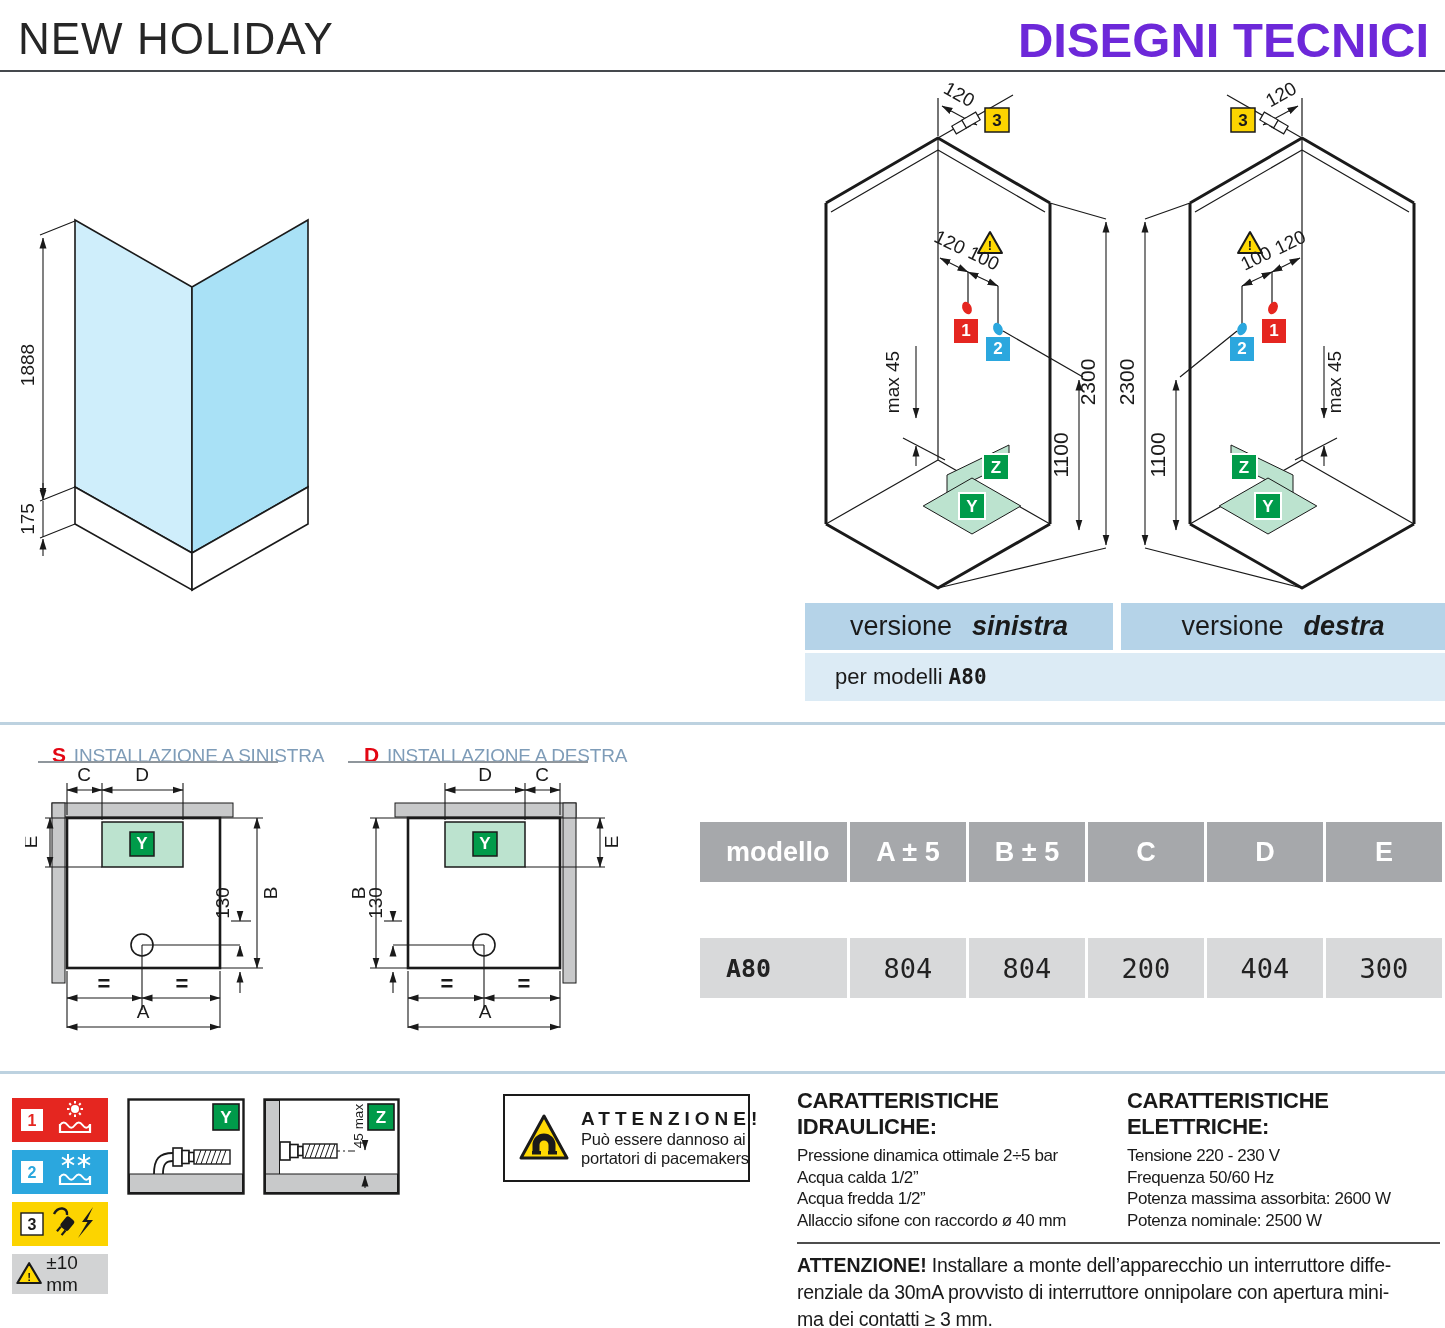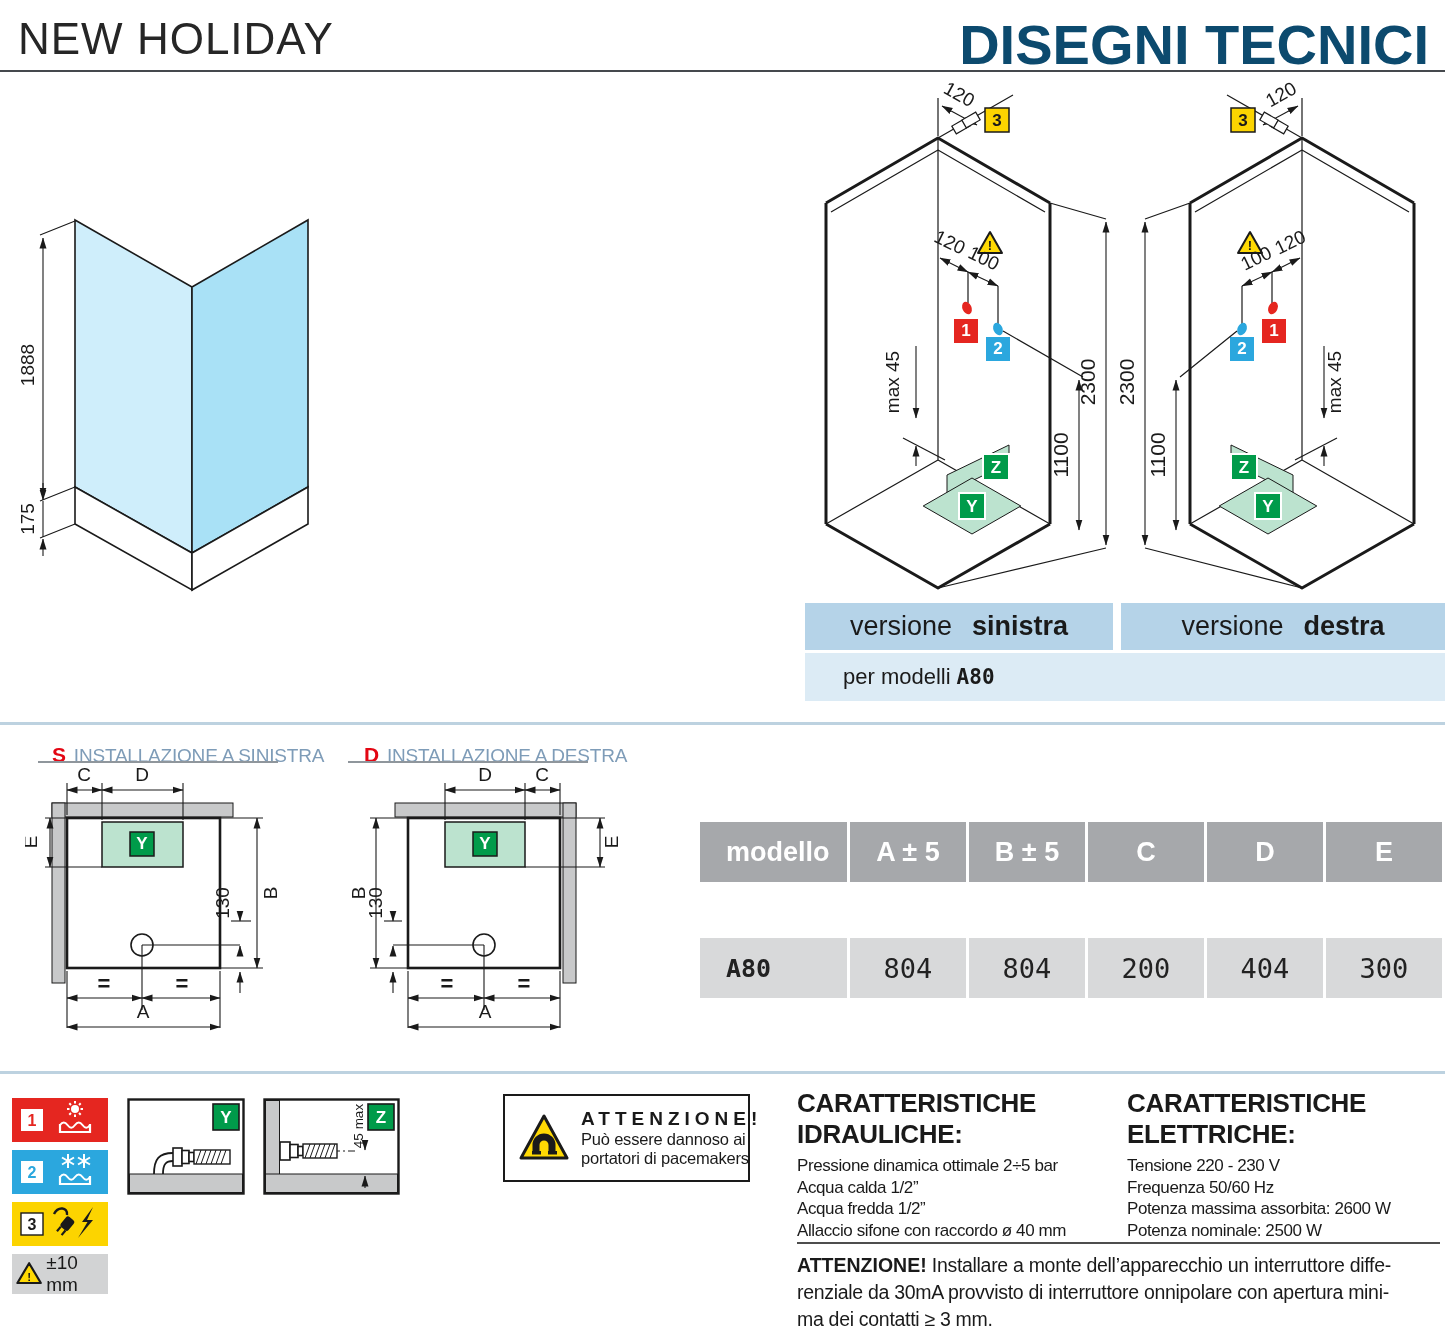--- a/index.html
+++ b/index.html
@@ -7,7 +7,7 @@
         font-family:"Liberation Sans","DejaVu Sans",sans-serif;color:#1a1a1a;}
   .abs{position:absolute;}
   .page-title{font-size:44px;font-weight:300;letter-spacing:1px;color:#262626;}
-  .page-subtitle{font-size:56px;font-weight:bold;color:#0c4a6e;}
+  .page-subtitle{font-size:49px;font-weight:bold;color:#6d28d9;}
   .header-rule{height:2px;background:#45494d;}
   .divider{height:3px;background:#bdd2e0;}
   .band{display:flex;align-items:center;justify-content:center;font-size:27px;background:#b5d3e8;}

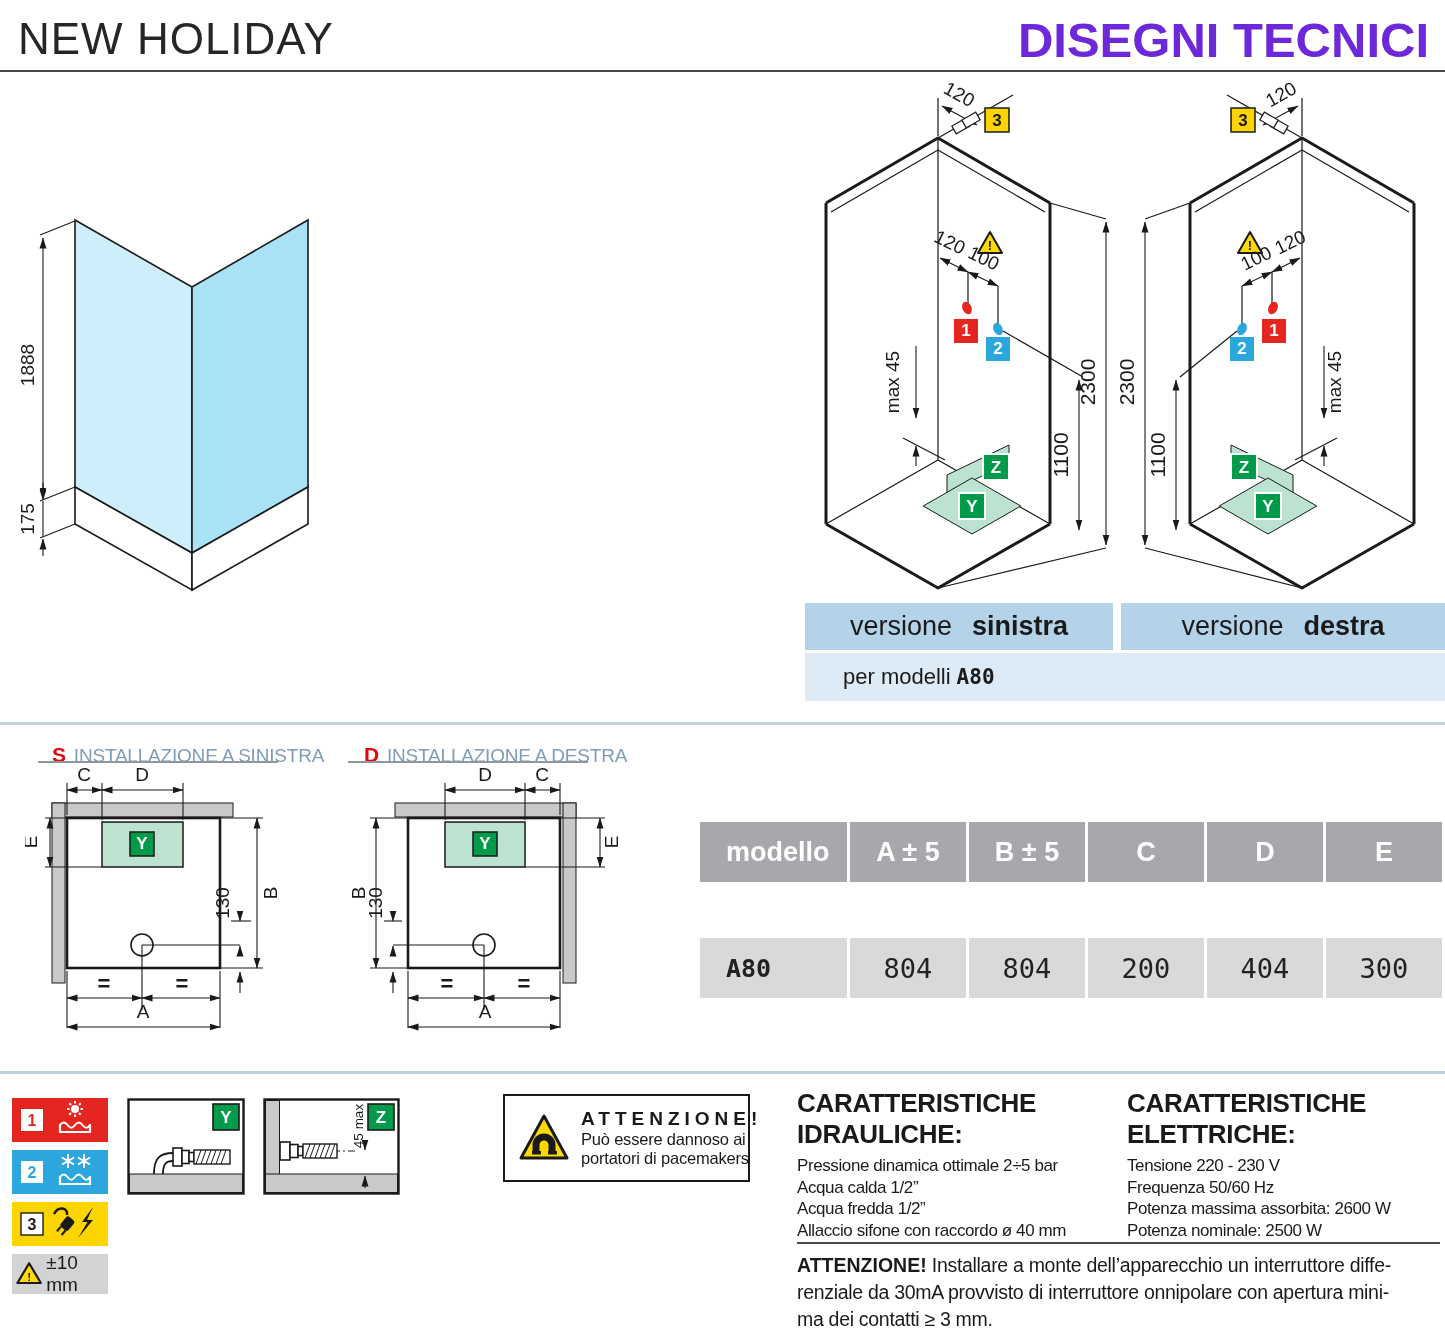--- a/index.html
+++ b/index.html
@@ -11,7 +11,7 @@
   .header-rule{height:2px;background:#45494d;}
   .divider{height:3px;background:#bdd2e0;}
   .band{display:flex;align-items:center;justify-content:center;font-size:27px;background:#b5d3e8;}
-  .band b{margin-left:20px;}
+  .band b{margin-left:20px;font-style:italic;}
   .band-light{display:flex;align-items:center;font-size:22px;background:#dcebf5;padding-left:38px;box-sizing:border-box;}
   .band-light b{margin-left:6px;font-family:"DejaVu Sans Mono",monospace;font-size:21px;}
   .inst-title{font-size:19px;color:#7e9cb8;letter-spacing:-0.2px;white-space:nowrap;margin-top:6px;}

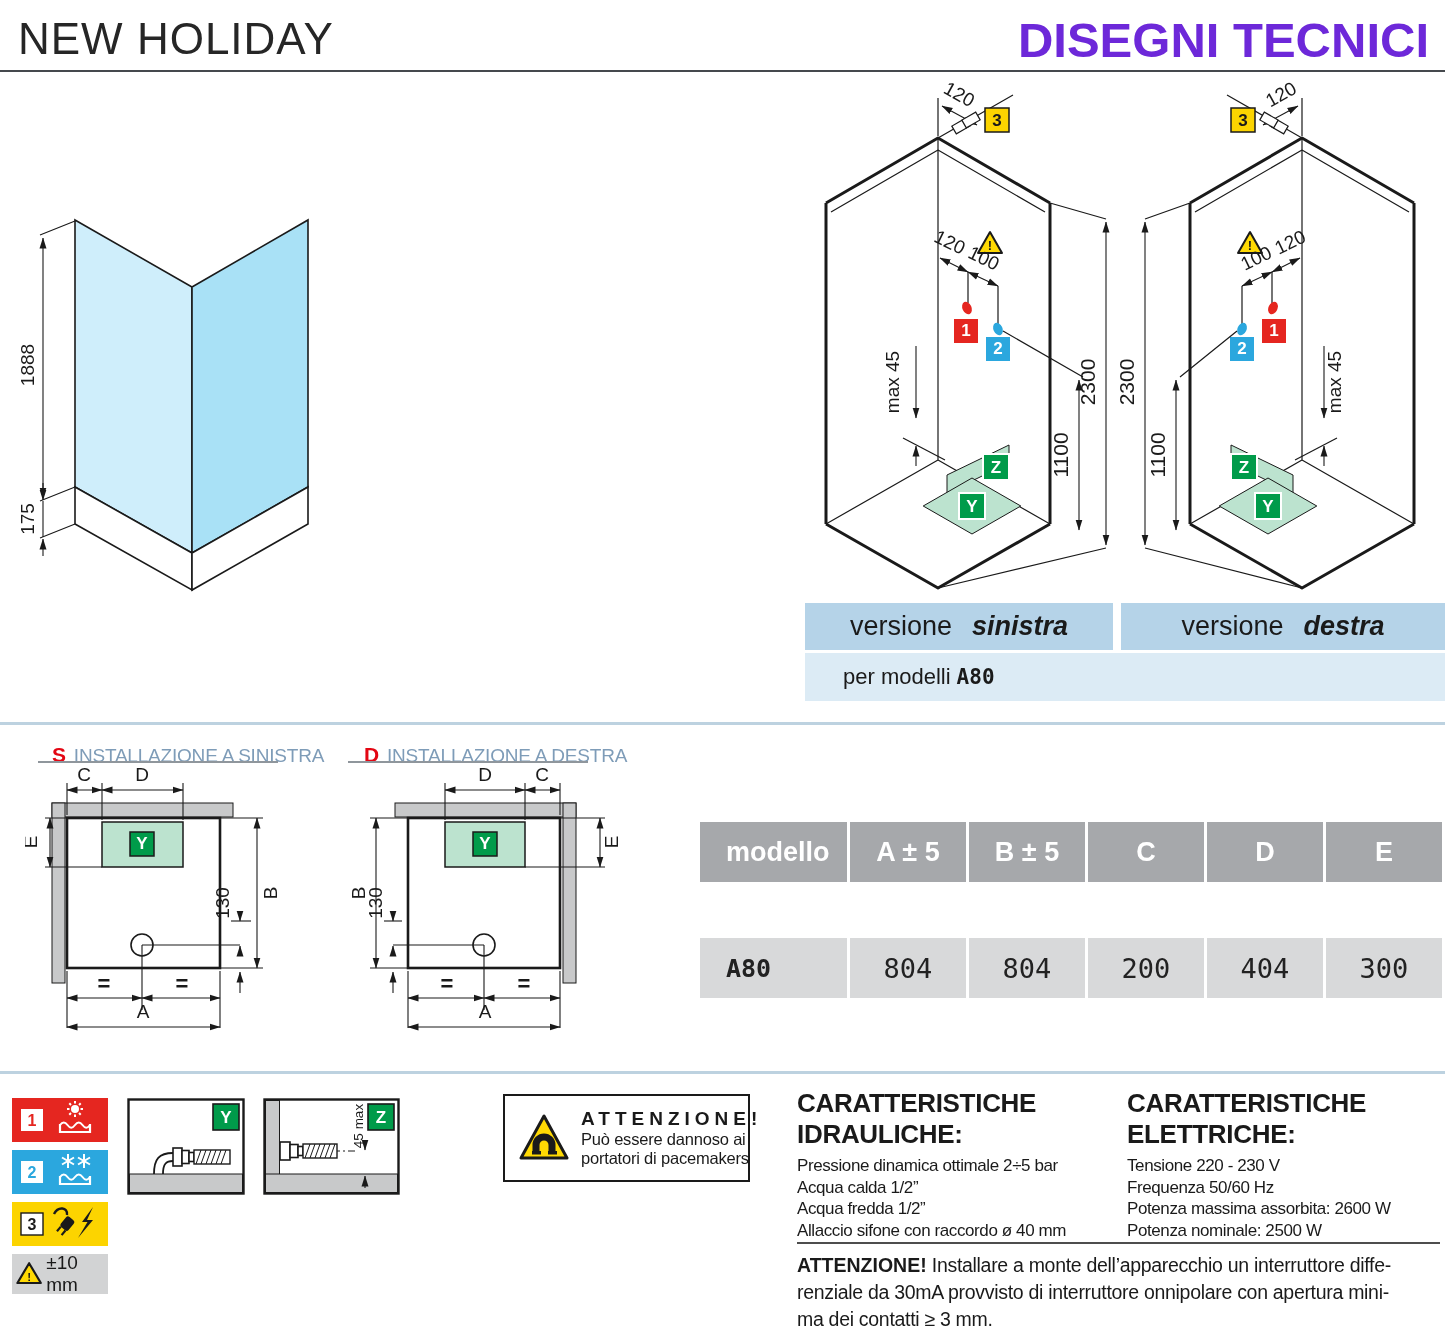--- a/index.html
+++ b/index.html
@@ -12,7 +12,7 @@
   .divider{height:3px;background:#bdd2e0;}
   .band{display:flex;align-items:center;justify-content:center;font-size:27px;background:#b5d3e8;}
   .band b{margin-left:20px;font-style:italic;}
-  .band-light{display:flex;align-items:center;font-size:22px;background:#dcebf5;padding-left:38px;box-sizing:border-box;}
+  .band-light{display:flex;align-items:center;font-size:22px;background:#dcebf5;padding-left:30px;box-sizing:border-box;}
   .band-light b{margin-left:6px;font-family:"DejaVu Sans Mono",monospace;font-size:21px;}
   .inst-title{font-size:19px;color:#7e9cb8;letter-spacing:-0.2px;white-space:nowrap;margin-top:6px;}
   .inst-title .letter{color:#e30613;font-weight:bold;font-size:21px;margin-right:8px;}

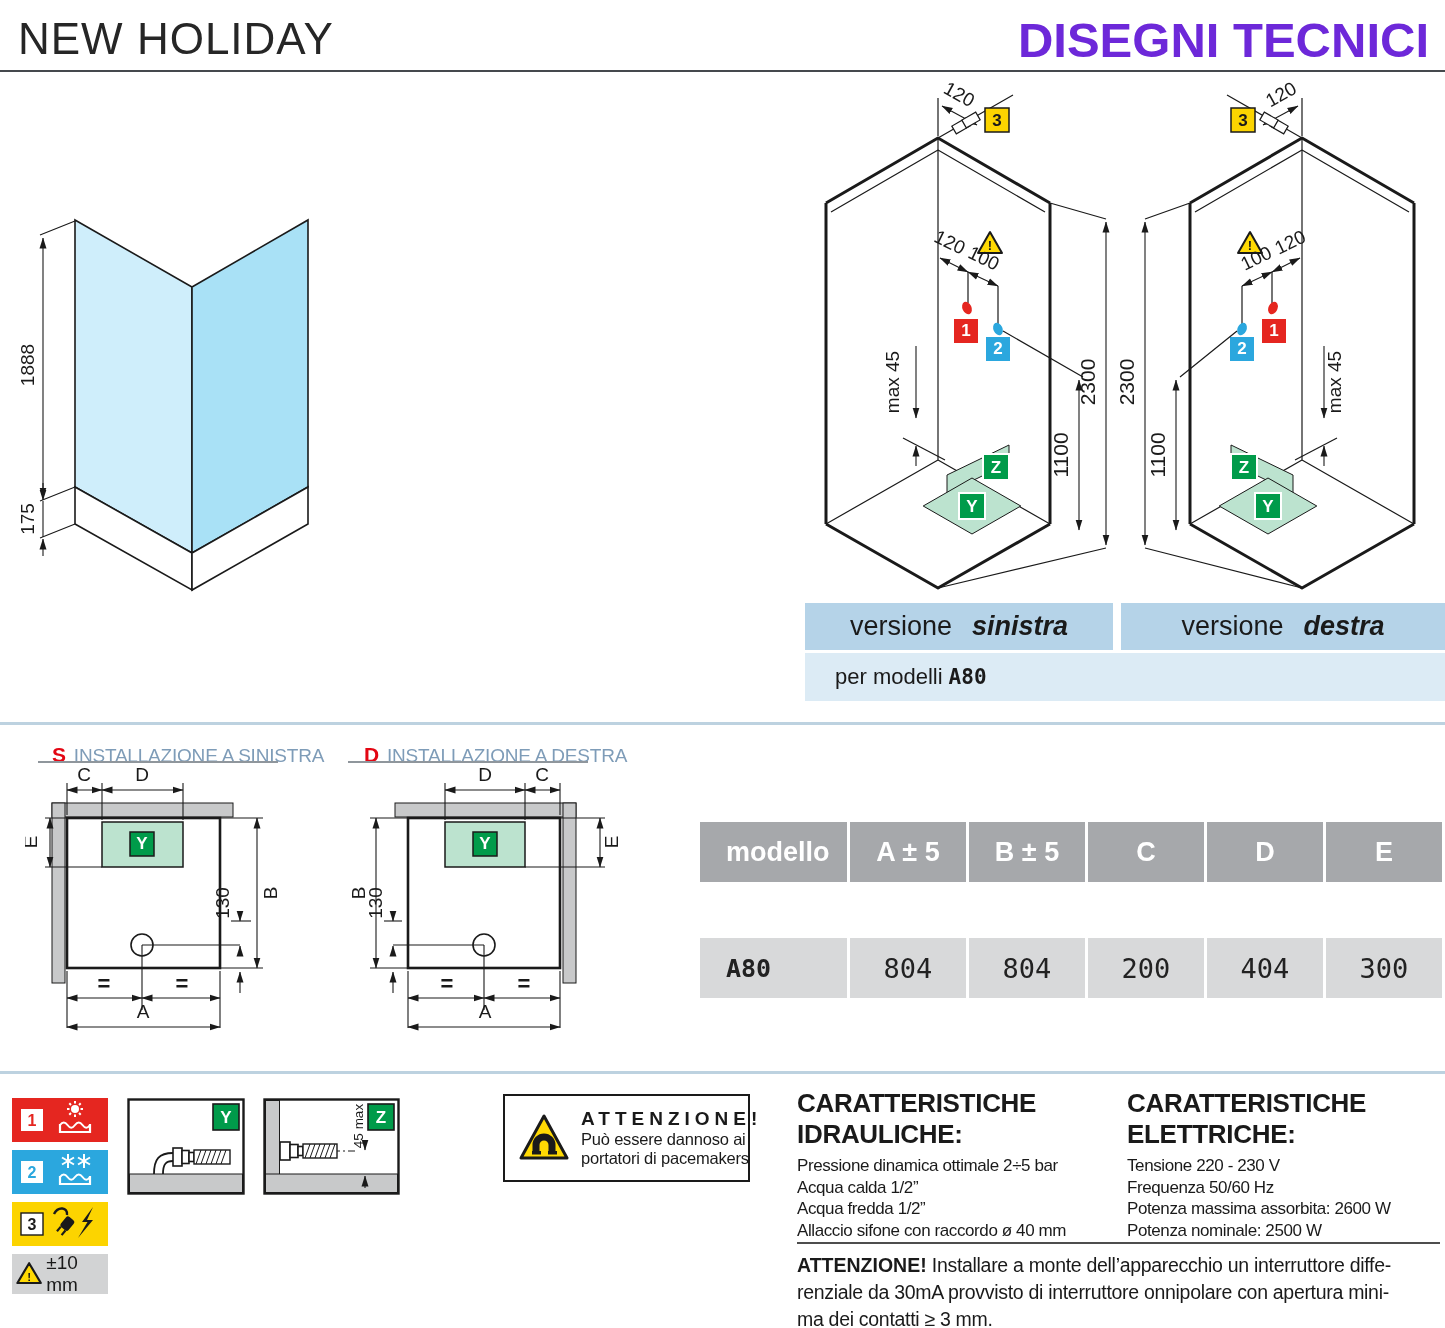--- a/index.html
+++ b/index.html
@@ -27,7 +27,7 @@
   .warnbox{border:2.5px solid #1a1a1a;background:#fff;display:flex;align-items:center;padding:0 10px;box-sizing:border-box;}
   .warnbox .wtitle{font-weight:bold;font-size:19px;letter-spacing:5px;white-space:nowrap;}
   .warnbox .wline{font-size:16.5px;line-height:1.18;letter-spacing:-0.2px;}
-  .chars h3{margin:0 0 5px 0;font-size:26px;letter-spacing:-0.3px;}
+  .chars h3{margin:0 0 5px 0;font-size:22px;letter-spacing:-0.3px;}
   .chars p{margin:0;font-size:17px;line-height:1.27;letter-spacing:-0.4px;}
   .note-rule{height:2px;background:#4d4d4d;}
   .note{font-size:19.5px;line-height:1.38;letter-spacing:-0.3px;}

